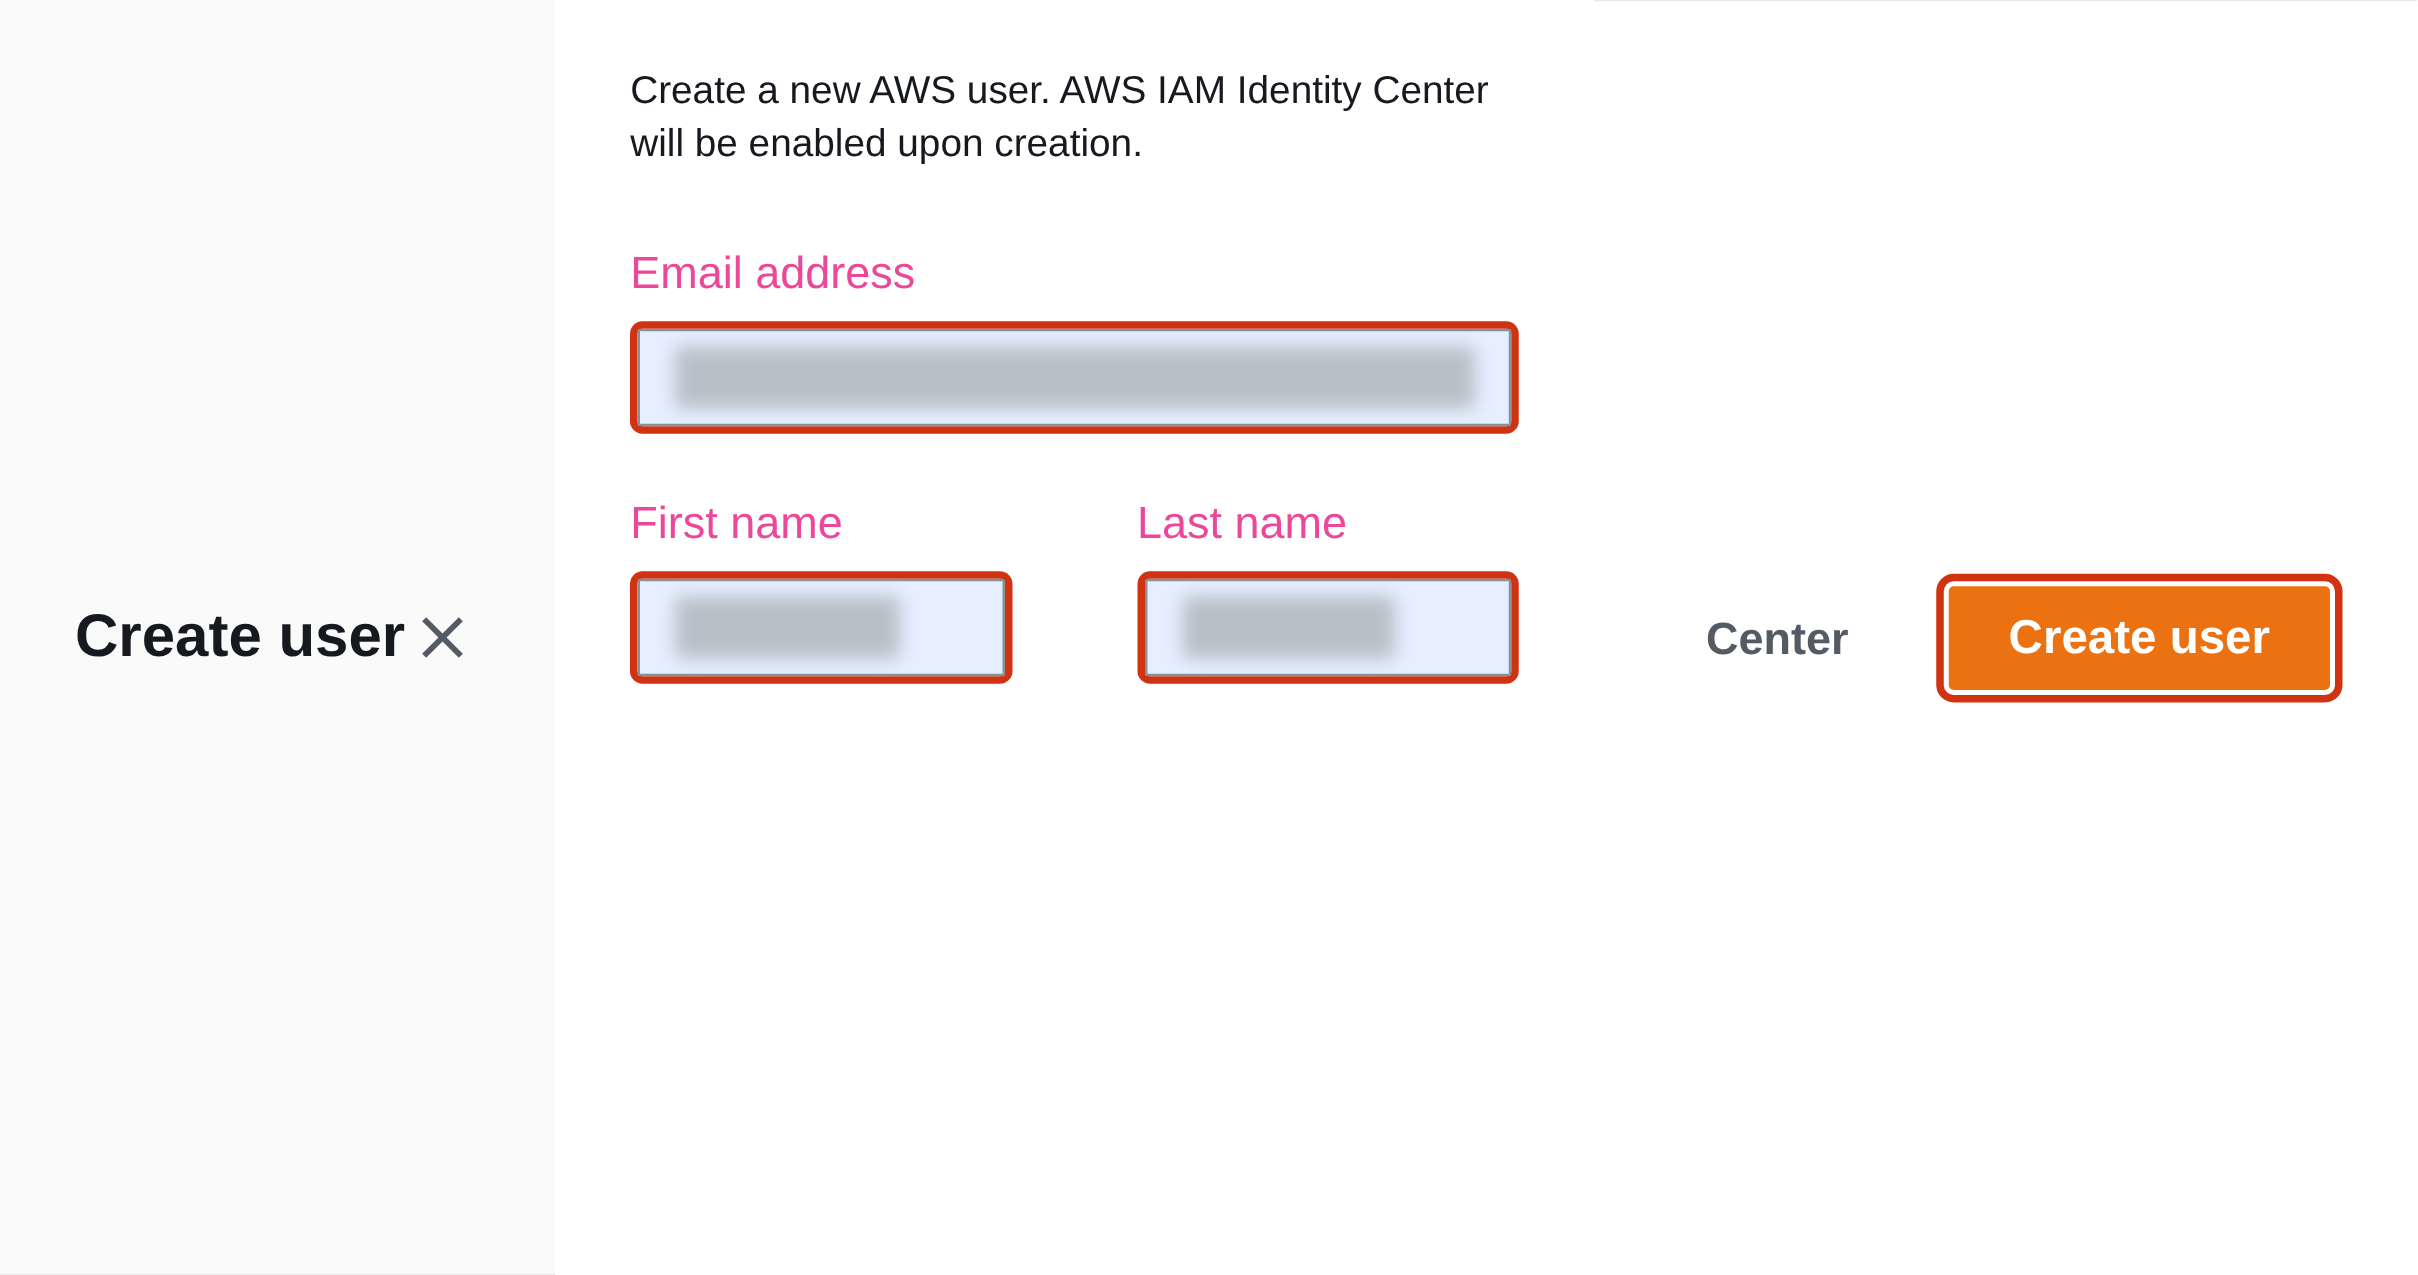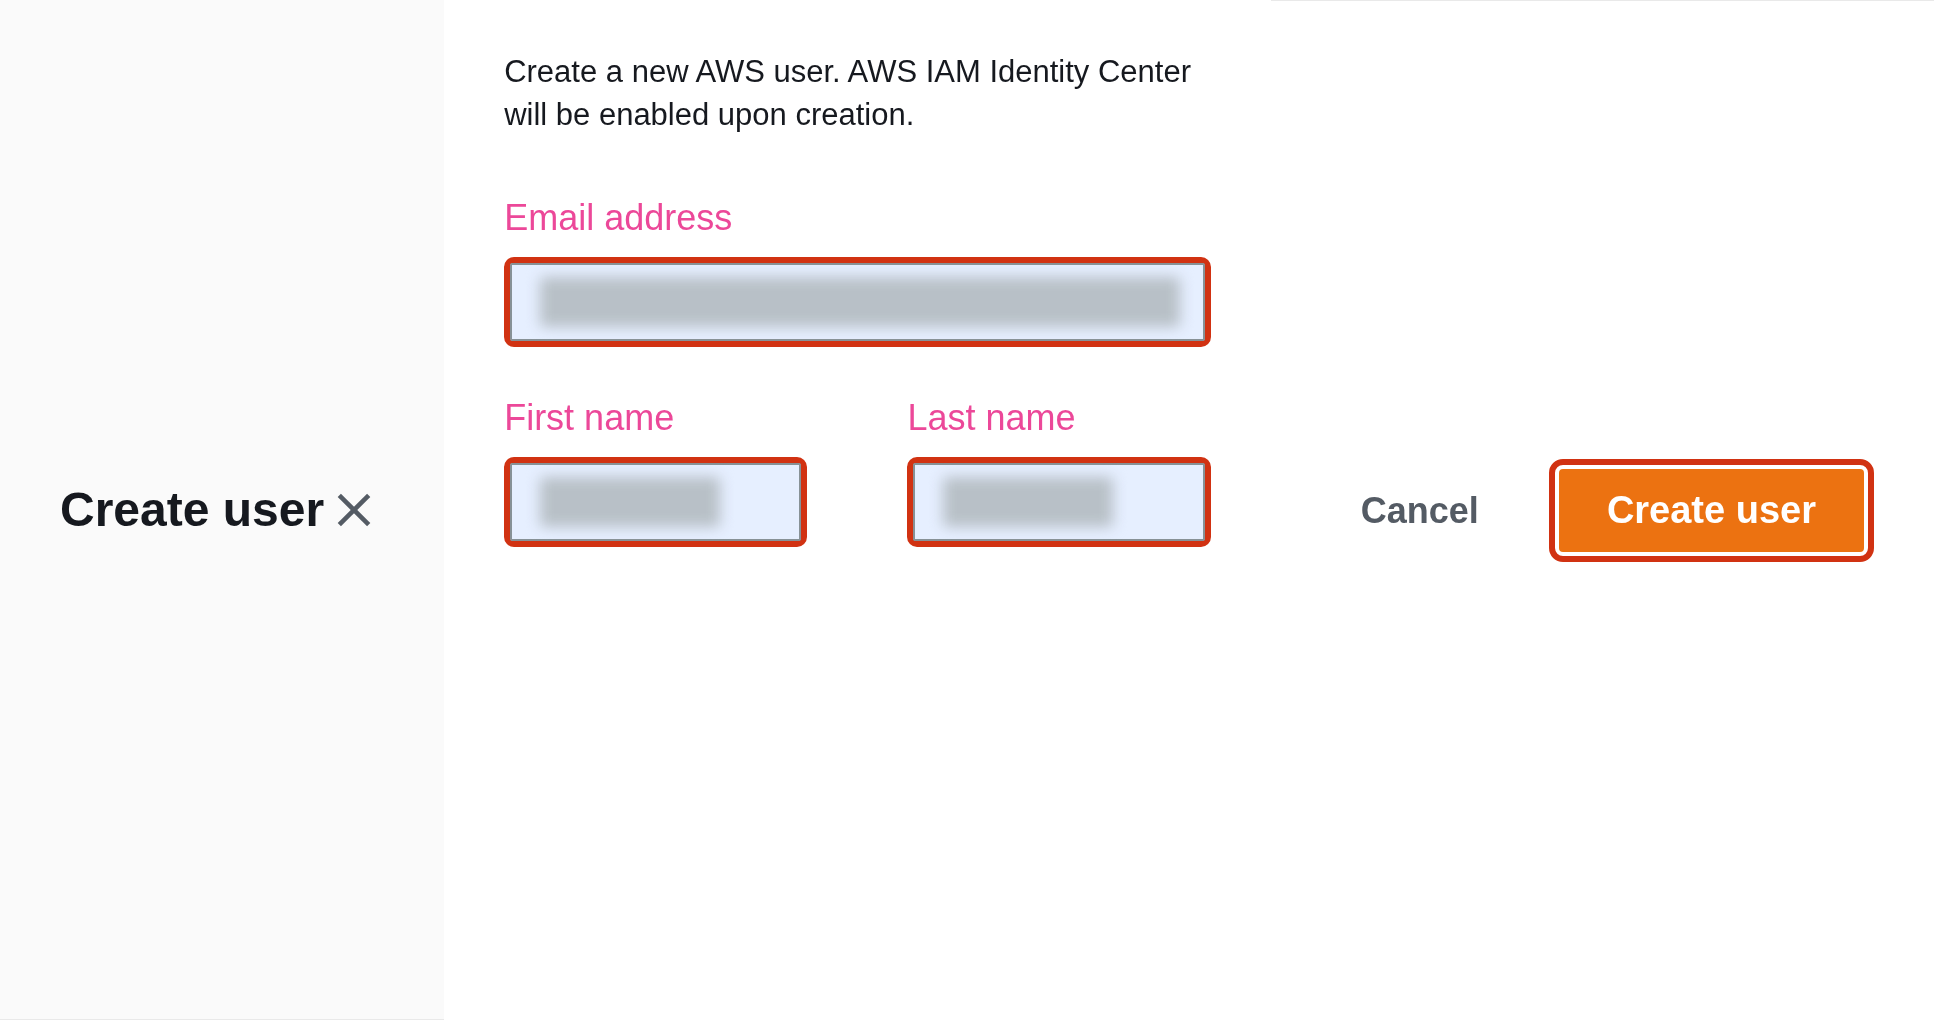--- a/index.html
+++ b/index.html
@@ -186,7 +186,7 @@
   </div>
 
   <div class="modal-footer">
-    <button class="btn-cancel">Cancel</button>
+    <button class="btn-cancel">Center</button>
     <div class="btn-create-wrapper">
       <button class="btn-create">Create user</button>
     </div>

